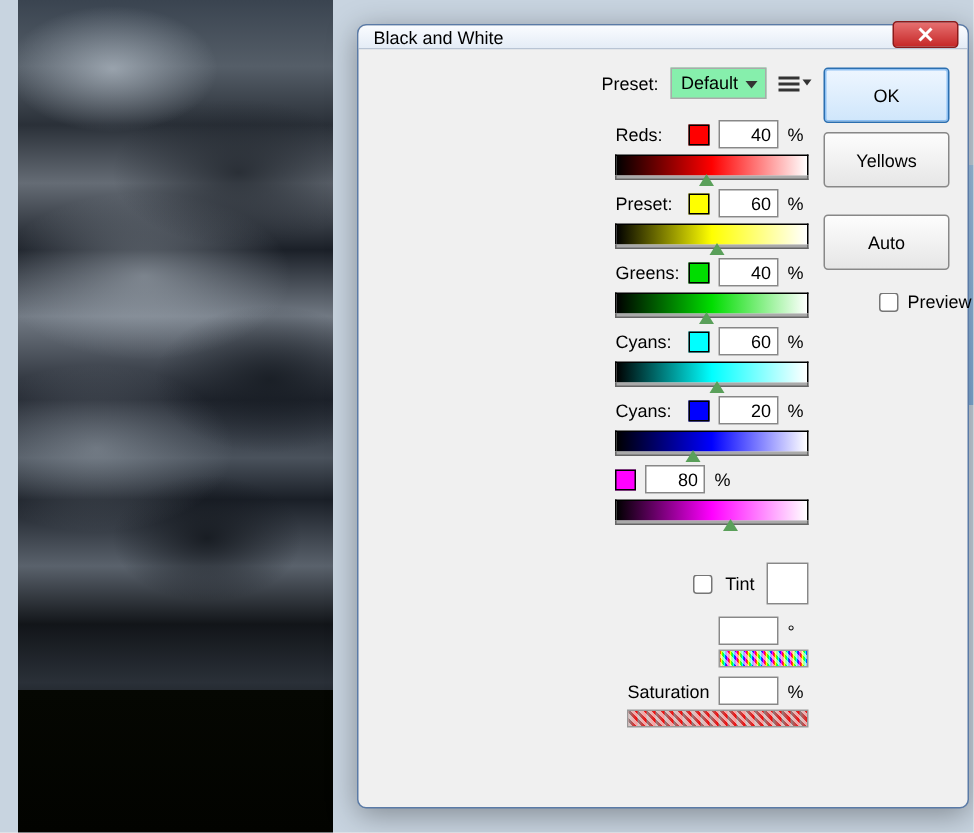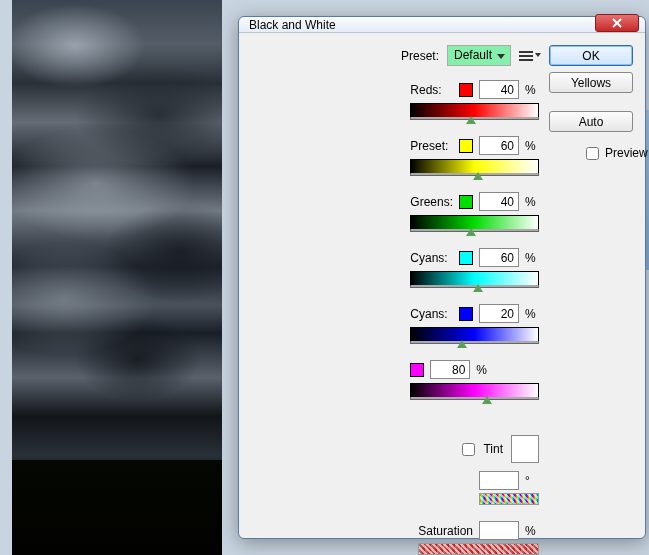--- a/index.html
+++ b/index.html
@@ -151,7 +151,7 @@
   }
 
   .win-btn {
-    height:21px; border:1px solid #888; border-radius:3px;
+    height:37px; border:1px solid #888; border-radius:3px;
     background: linear-gradient(#fdfdfd, #e6e6e6);
     font-size:12px; cursor:pointer; font-family:inherit;
     padding:0;

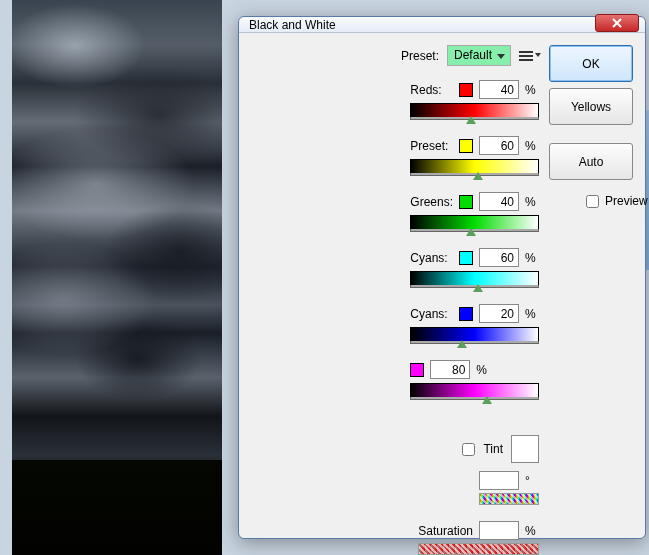--- a/index.html
+++ b/index.html
@@ -97,7 +97,7 @@
     border-top:4px solid #333;
   }
 
-  .channel { margin-bottom:16px; }
+  .channel { margin-bottom:6px; }
   .ch-head { display:flex; align-items:center; gap:6px; margin-bottom:4px; }
   .ch-label { flex:1; }
   .swatch { width:14px; height:14px; border:1px solid #000; flex-shrink:0; }

